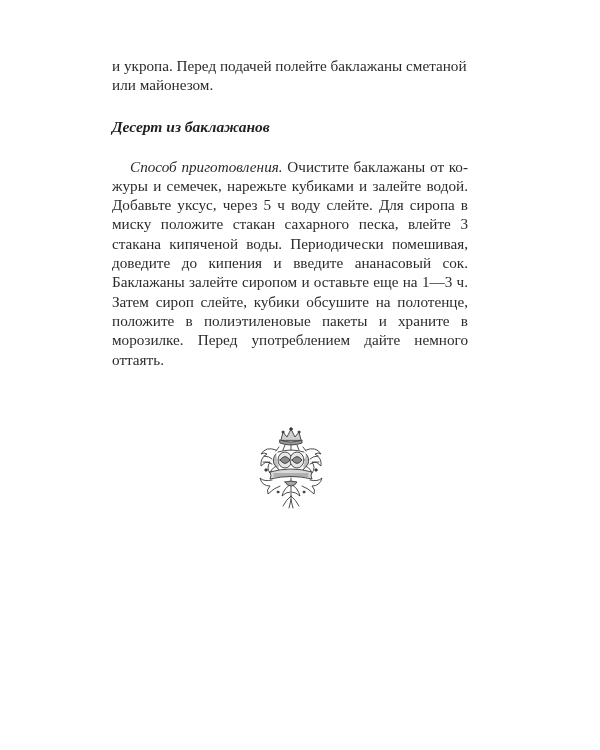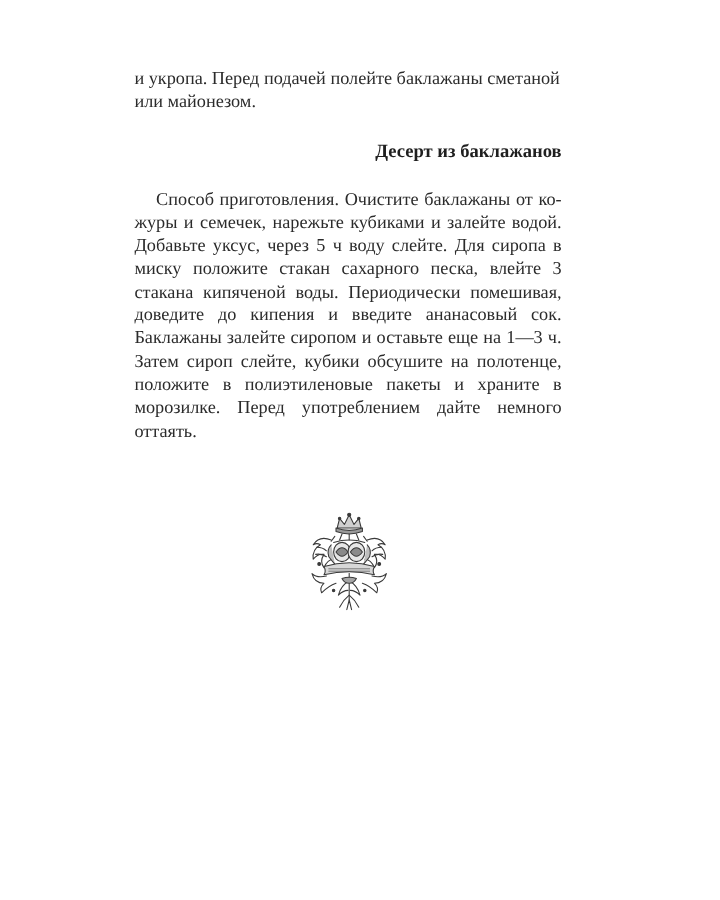--- a/index.html
+++ b/index.html
@@ -39,11 +39,12 @@
     }
     .heading {
       margin: 22px 0 0 0;
-      text-align: right;
+      text-align: left;
       font-weight: bold;
       font-size: 15.5px;
       line-height: 20px;
       color: #1f1f1f;
+      font-style: italic;
     }
     .ingredients {
       margin: 7px 30px 0 34px;

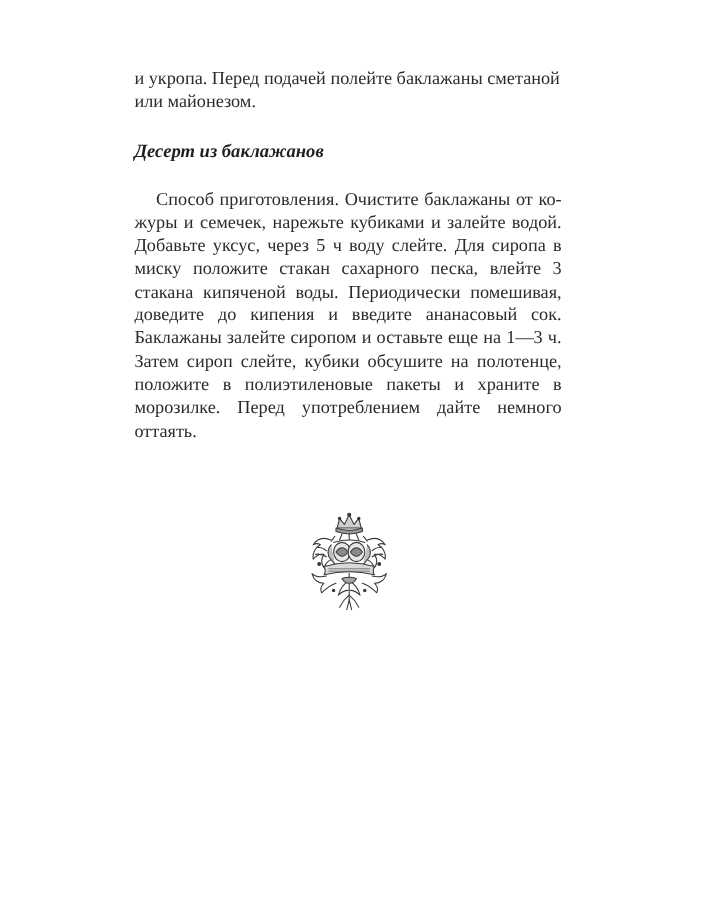--- a/index.html
+++ b/index.html
@@ -59,6 +59,7 @@
       text-indent: 18px;
     }
     .method .lead {
+      font-style: italic;
     }
     .ornament {
       position: absolute;

